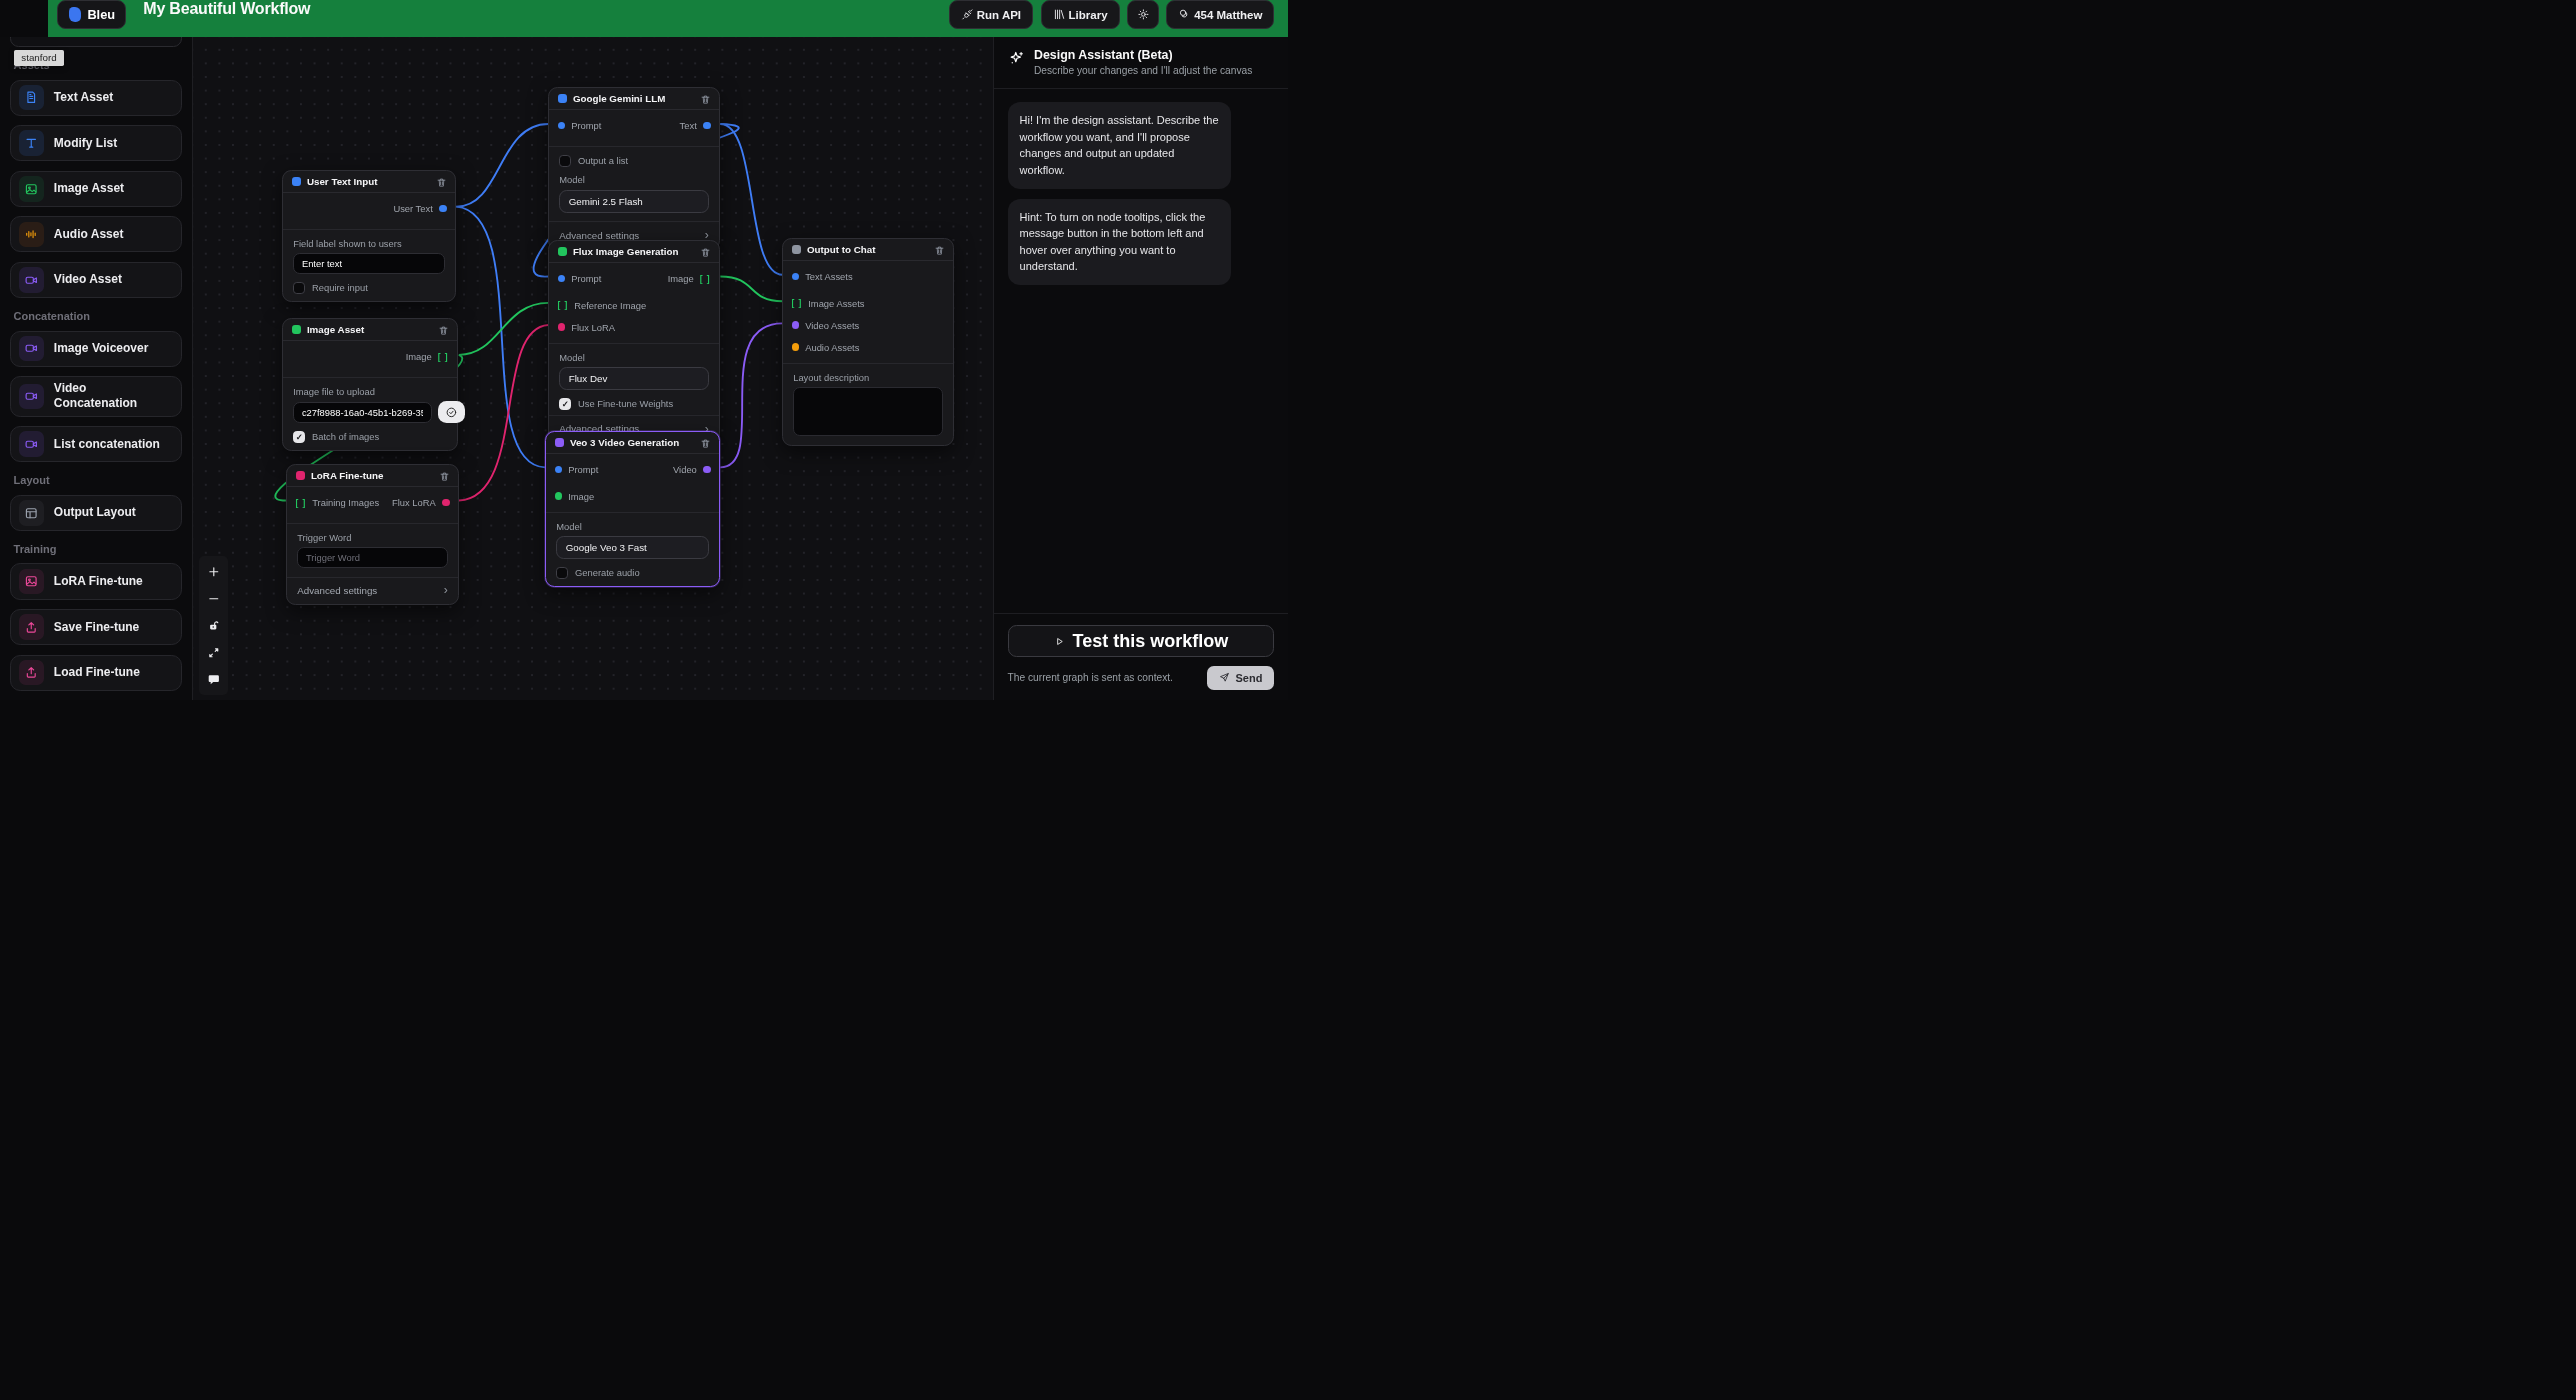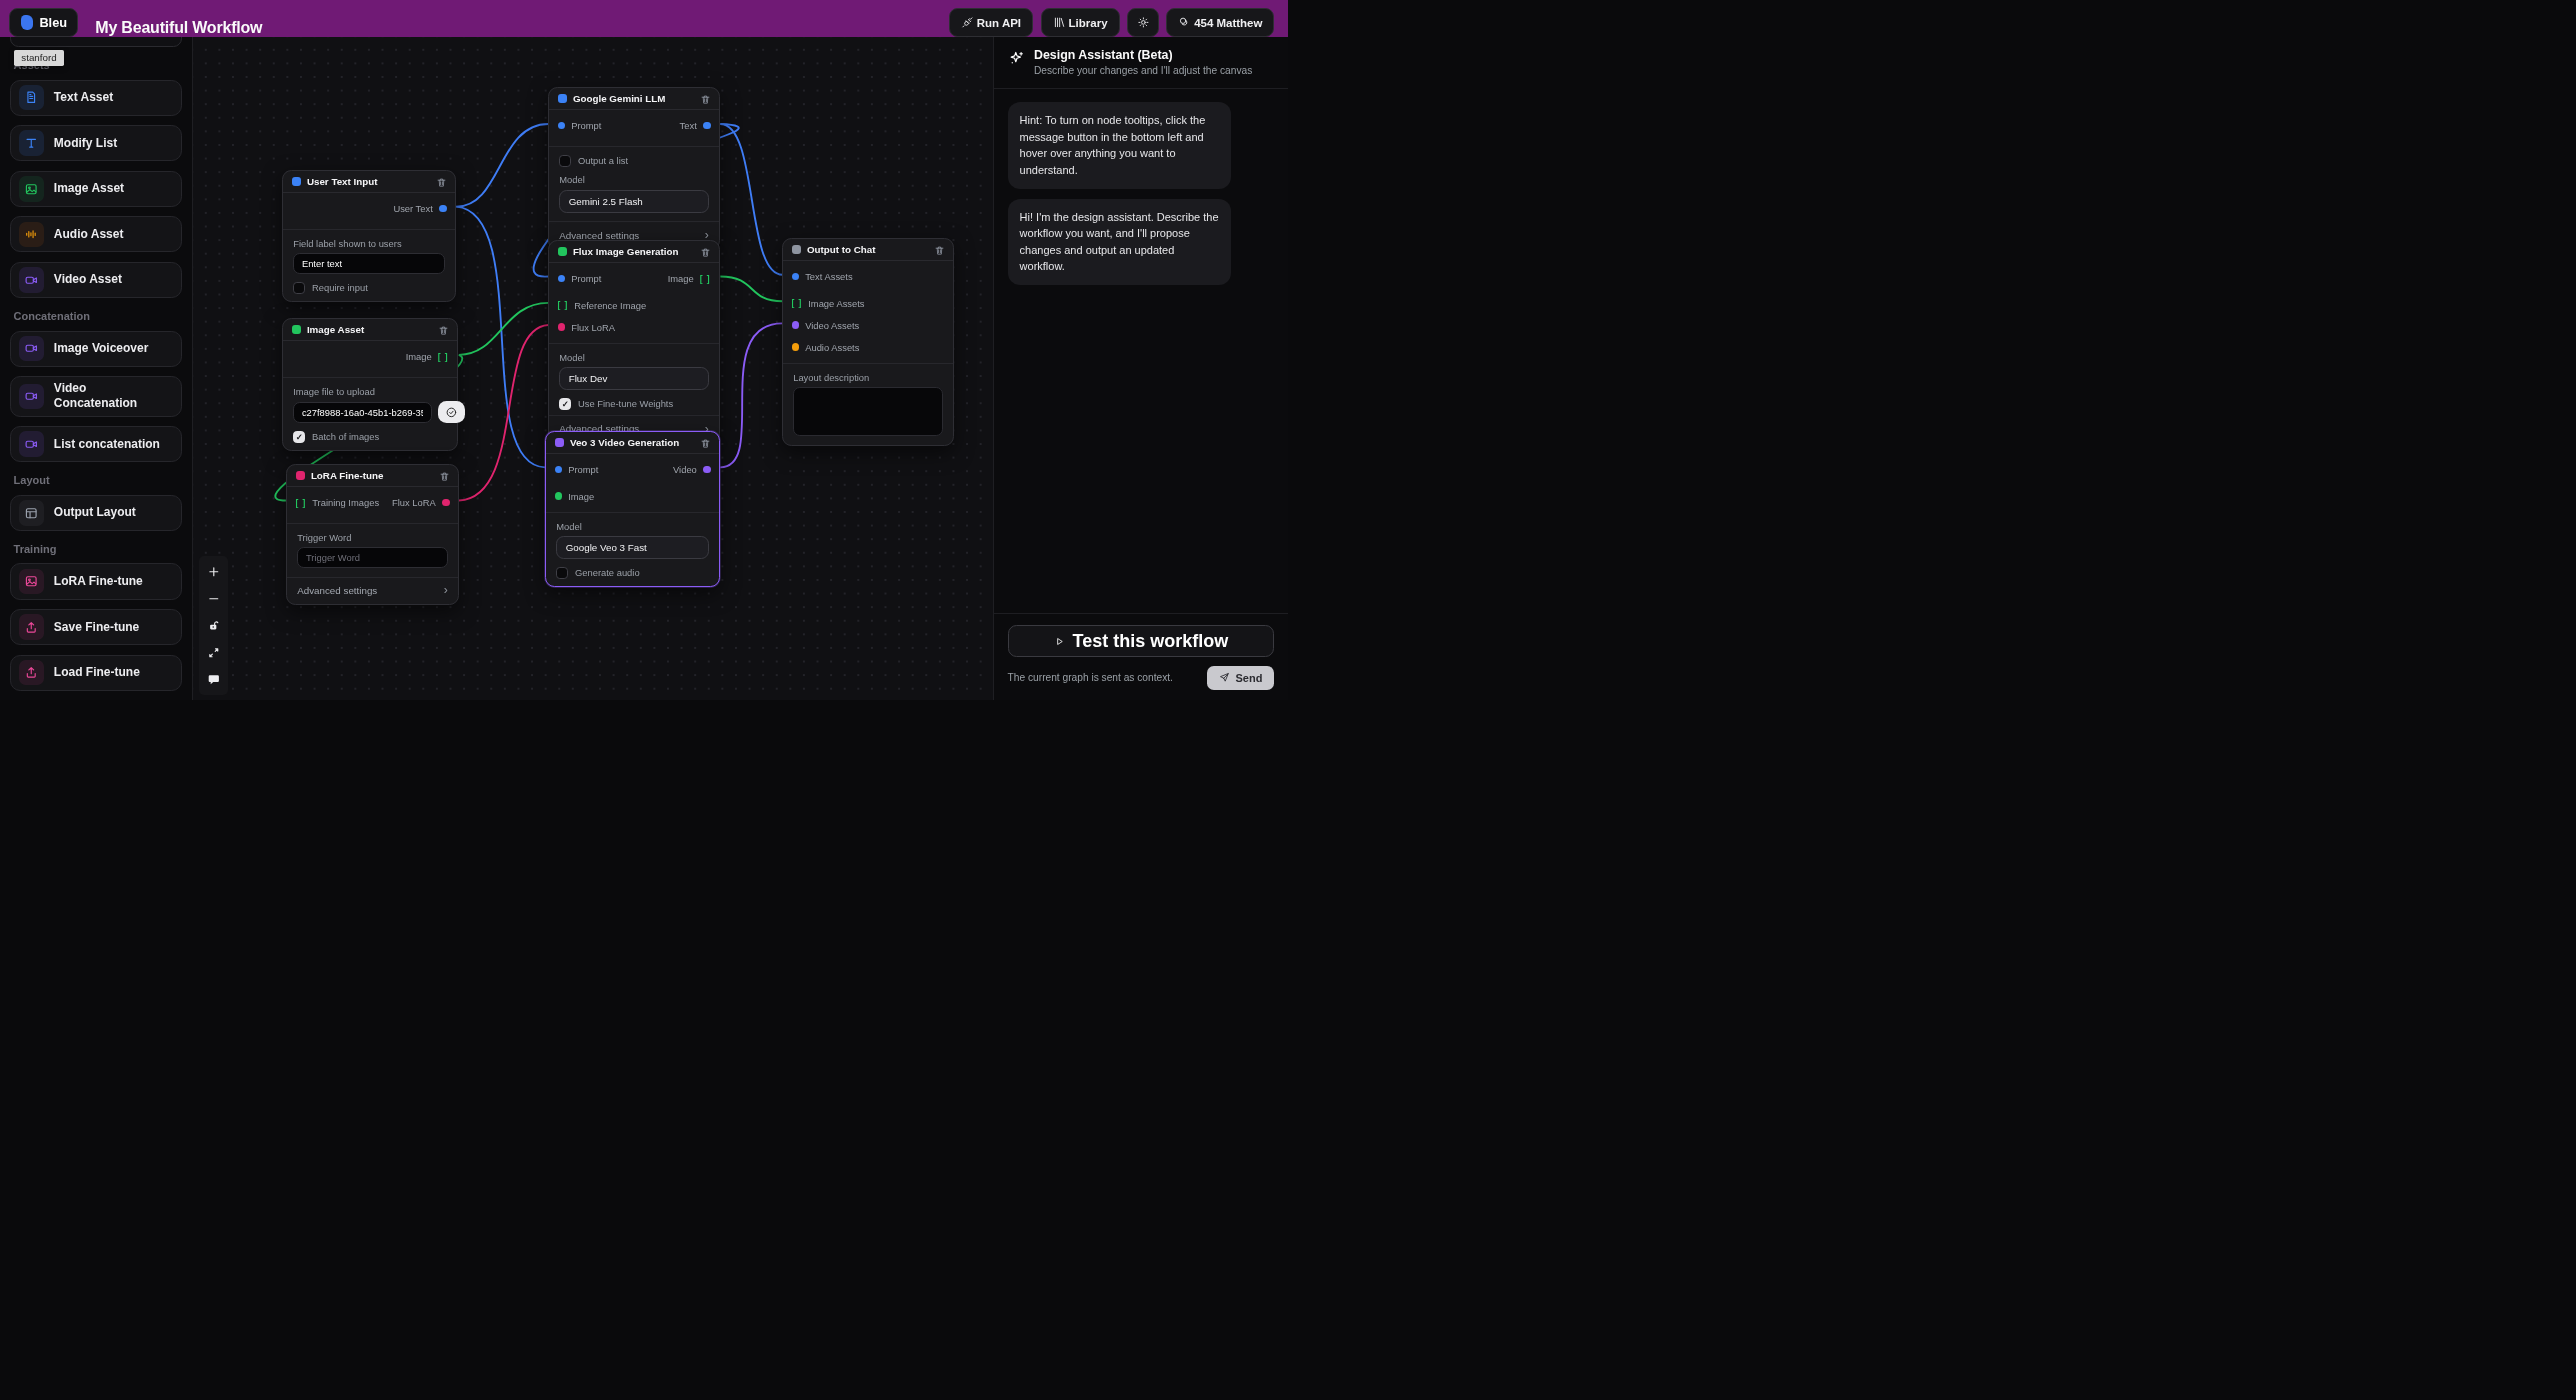--- a/index.html
+++ b/index.html
@@ -8,7 +8,7 @@
   .app { position:relative; width:1288px; height:700px; display:flex; flex-direction:column; }
 
   
-  .topbar { height:37px; background:#701a75; display:flex; align-items:flex-end; padding:0 13.6px 0 9.4px; flex:0 0 auto; }
+  .topbar { height:37px; background:#15803d; display:flex; align-items:flex-start; padding:0 13.6px 0 9.4px; flex:0 0 auto;margin-left:48px; }
   .logo-btn { display:flex; align-items:center; gap:6.8px; height:29px; padding:0 10.2px; background:#151518;
     border:0.9px solid #2e2e33; border-radius:8.5px; cursor:pointer; }
   .logo-mark { width:12px; height:15.3px; background:#3b76f0; border-radius:4.3px 6px 5.1px 6px; }

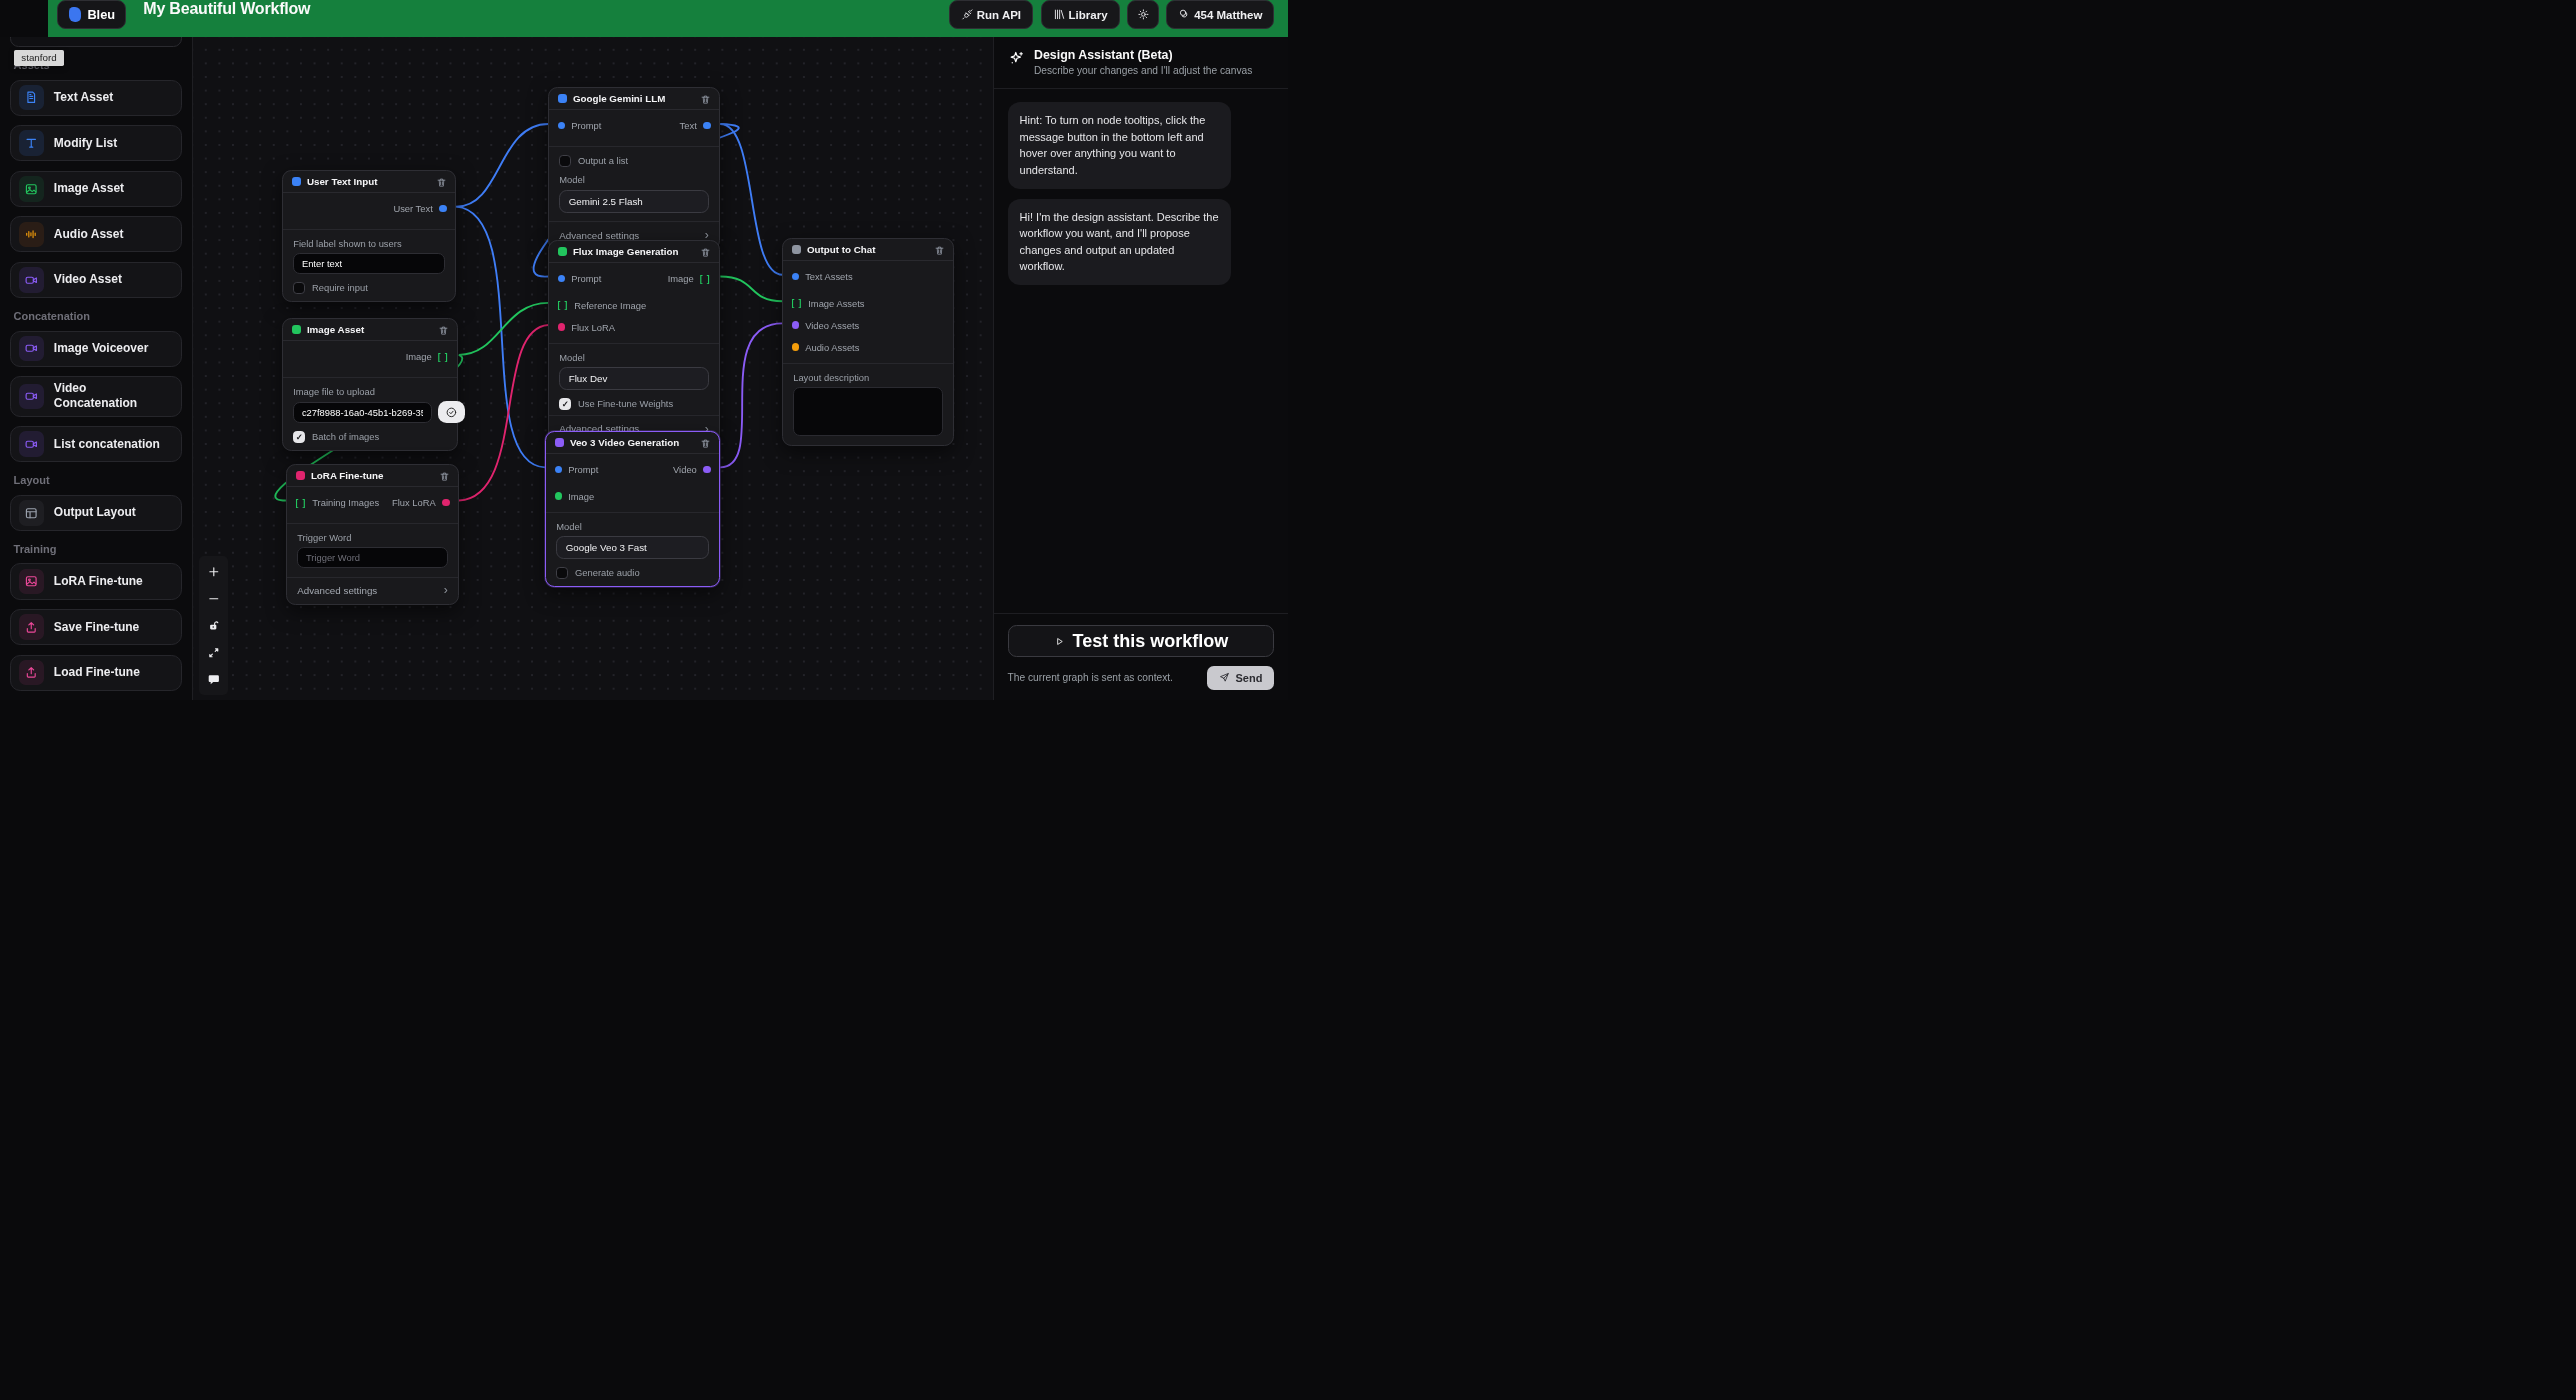--- a/index.html
+++ b/index.html
@@ -569,8 +569,8 @@
         </div>
       </div>
       <div class="as-msgs">
+        <div class="bubble">Hi! I'm the design assistant. Describe the workflow you want, and I'll propose changes and output an updated workflow.</div>
         <div class="bubble">Hint: To turn on node tooltips, click the message button in the bottom left and hover over anything you want to understand.</div>
-        <div class="bubble">Hi! I'm the design assistant. Describe the workflow you want, and I'll propose changes and output an updated workflow.</div>
       </div>
       <div class="as-bottom">
         <button class="test-btn">

